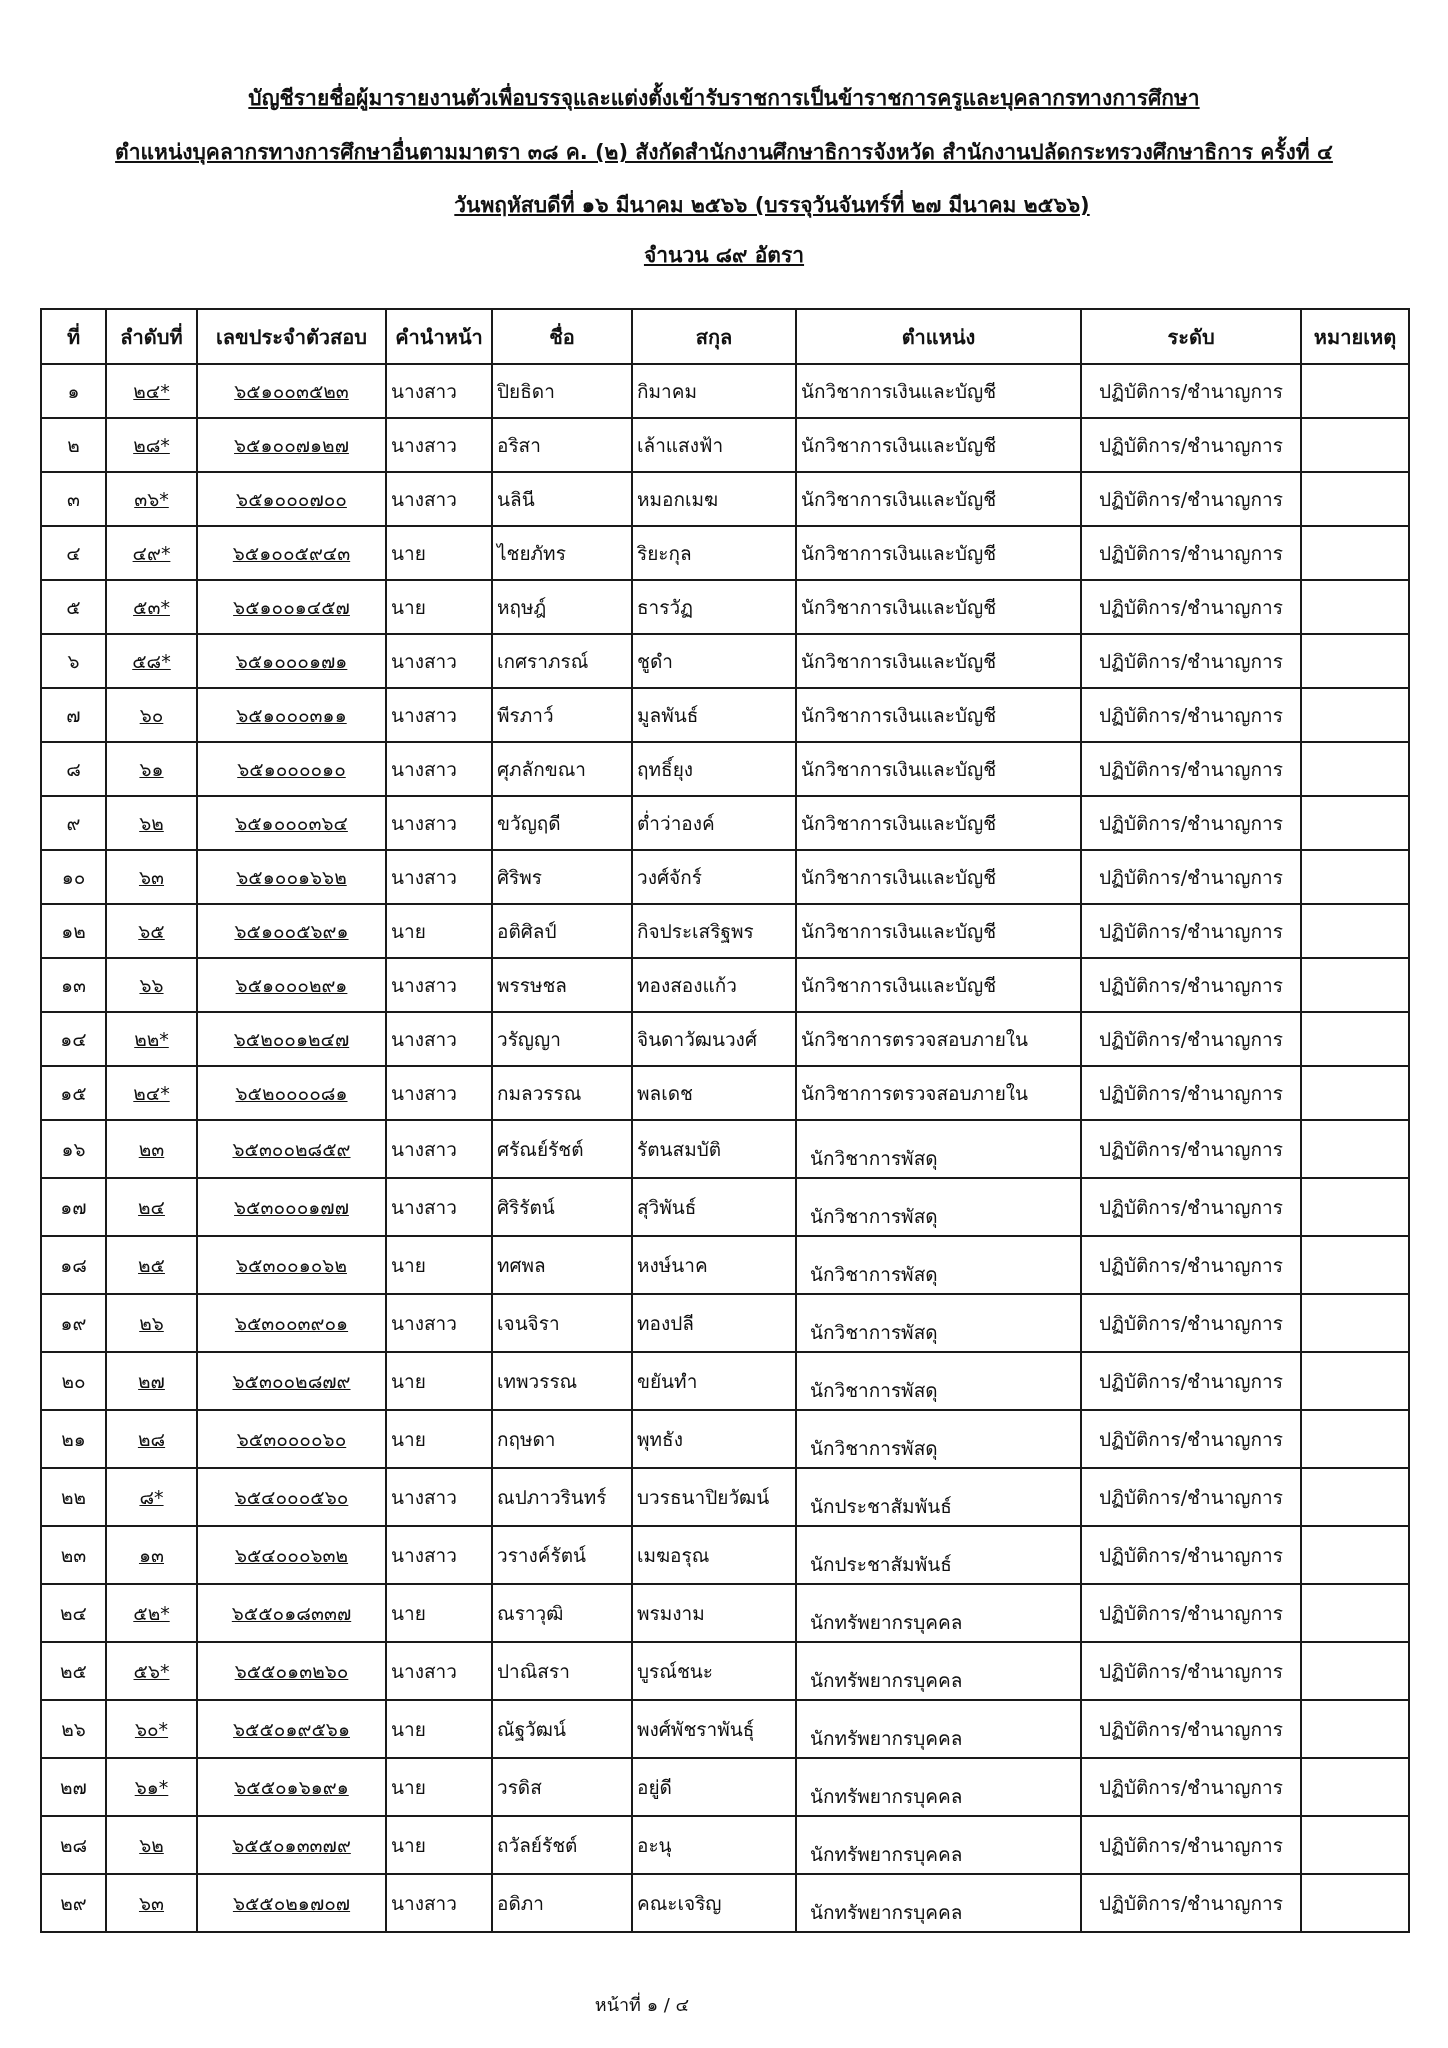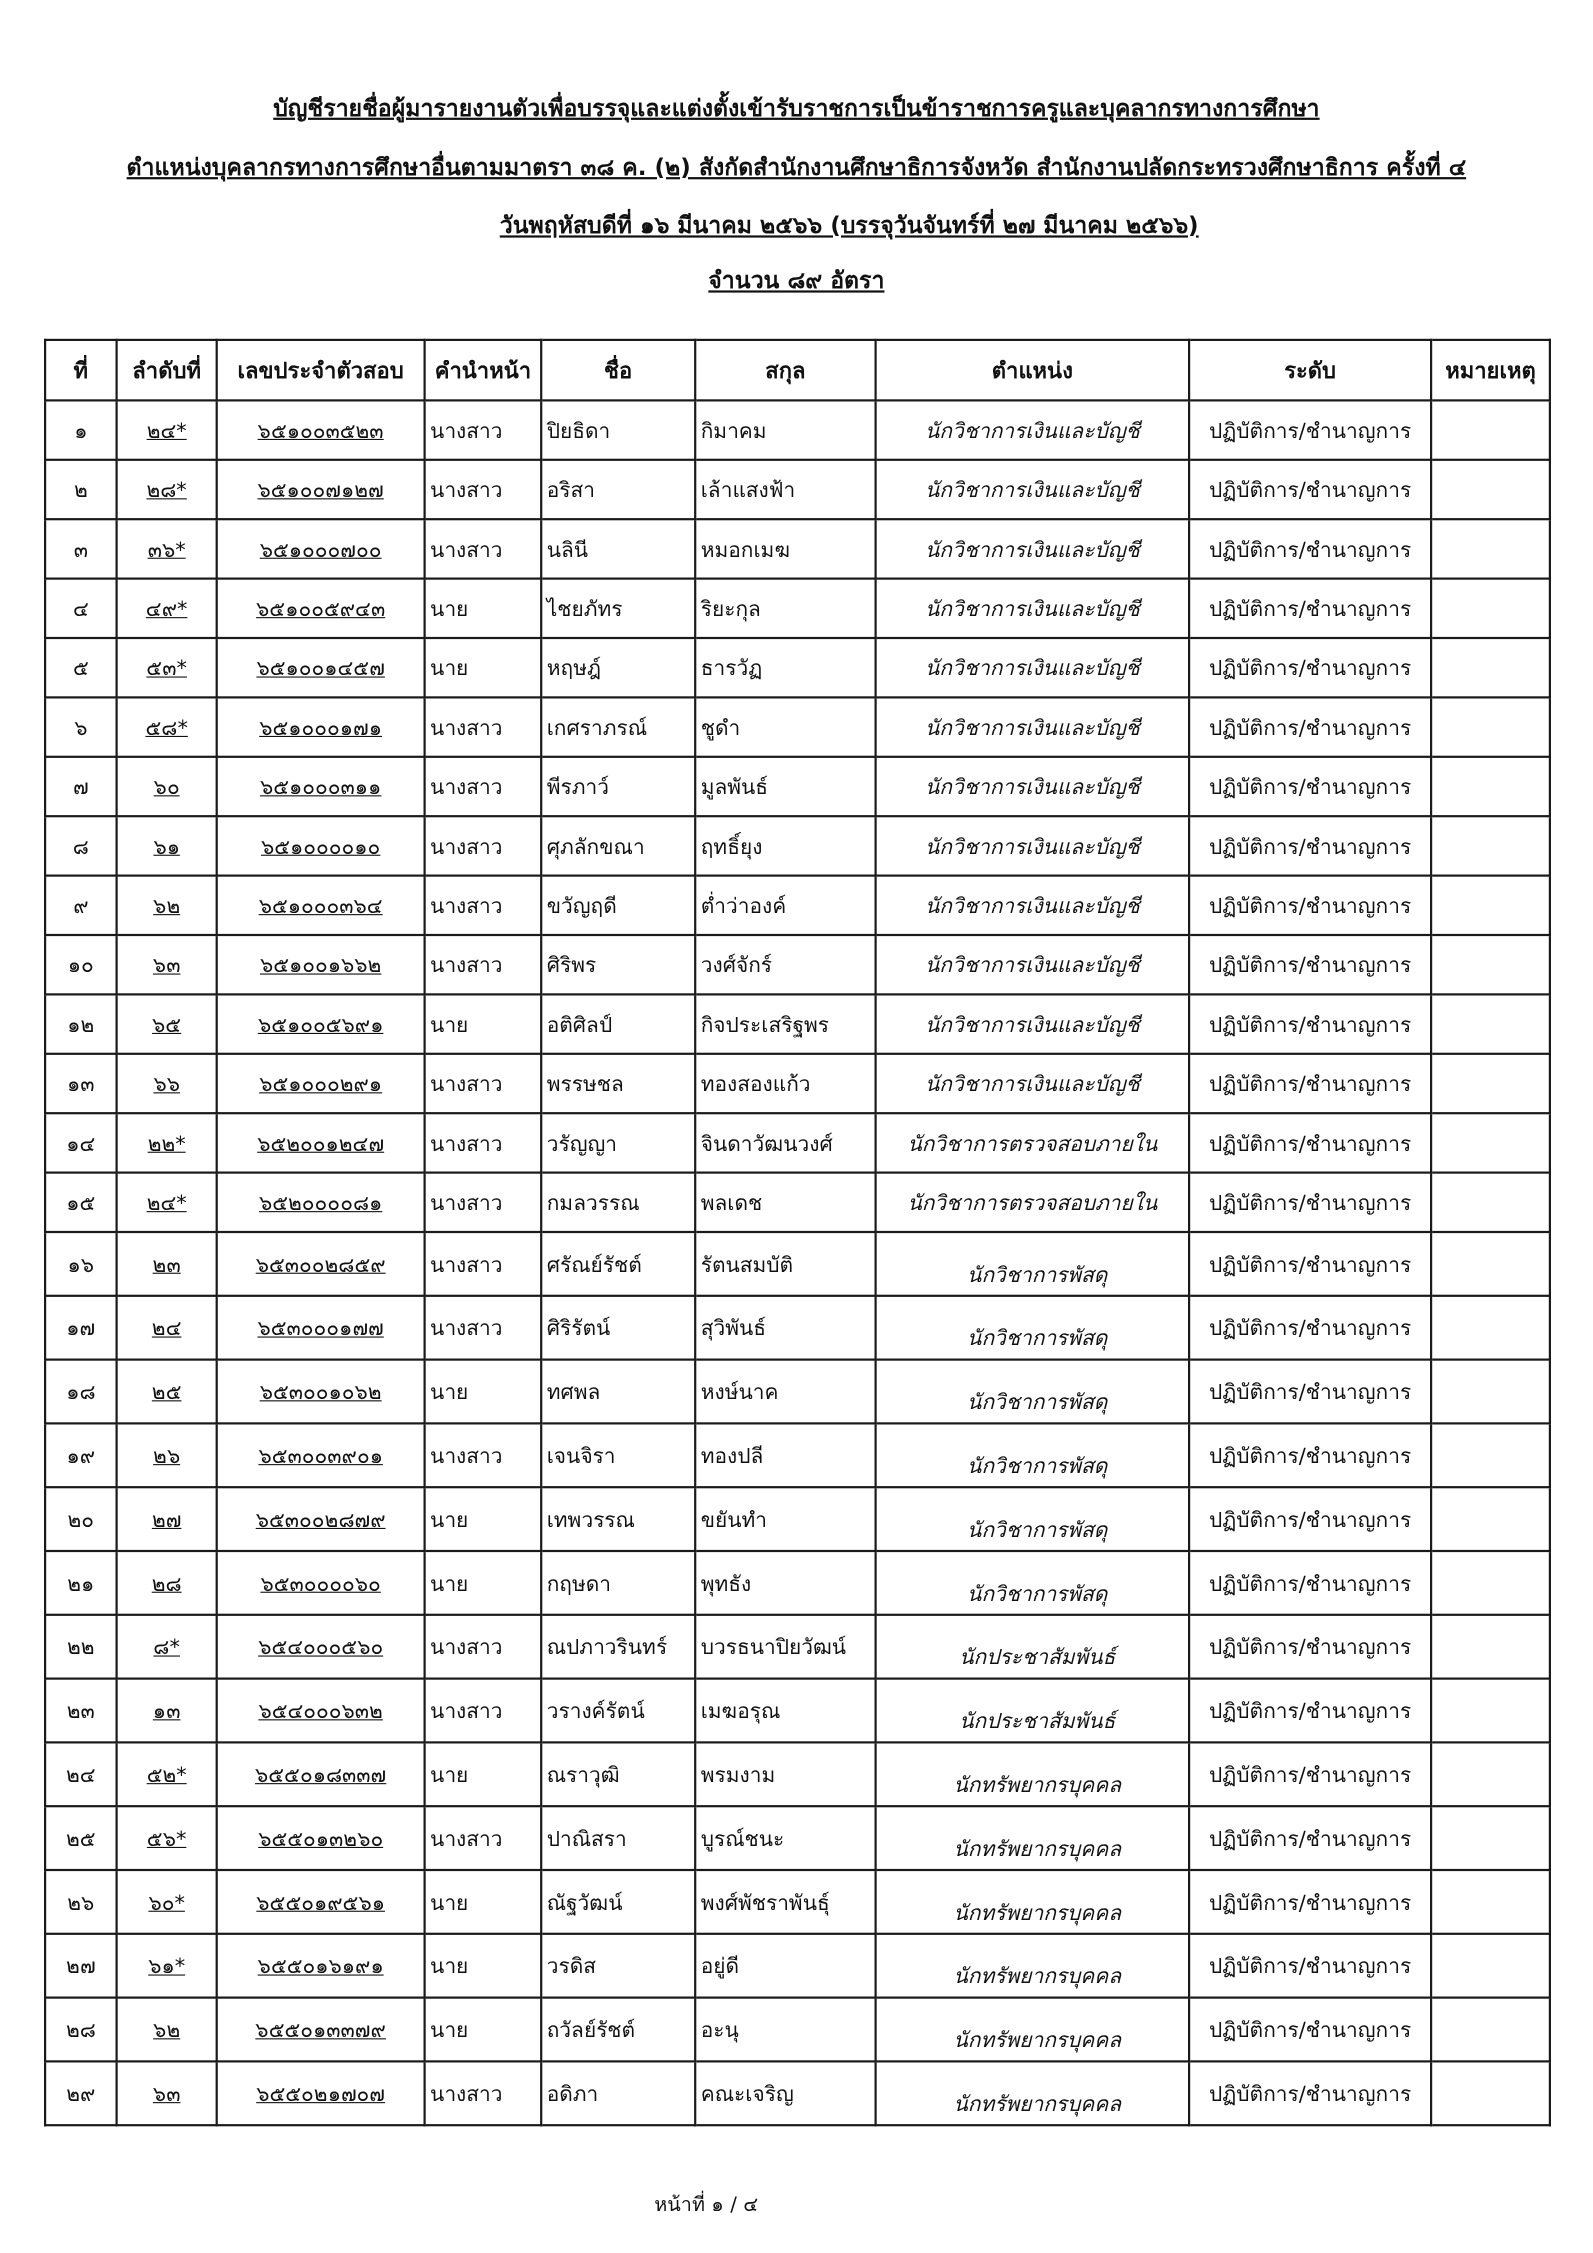--- a/index.html
+++ b/index.html
@@ -33,7 +33,7 @@
     td.c-no { text-align: center; vertical-align: bottom; padding-bottom: 6px; }
     td.c-seq, td.c-id { text-align: center; padding-bottom: 8px; text-decoration: underline; }
     td.c-prefix, td.c-first, td.c-last { text-align: left; padding-bottom: 6px; }
-    td.c-pos { text-align: center; font-style: italic; }
+    td.c-pos { text-align: left; }
     td.c-pos.low { vertical-align: bottom; padding-bottom: 4px; padding-left: 13px; }
     td.c-level { text-align: center; padding-bottom: 6px; }
     .footer {

